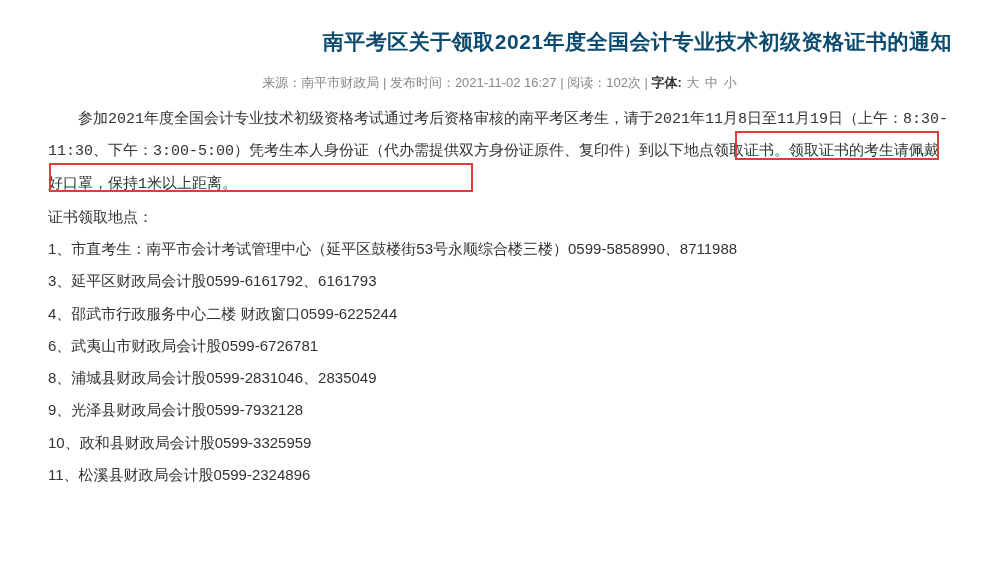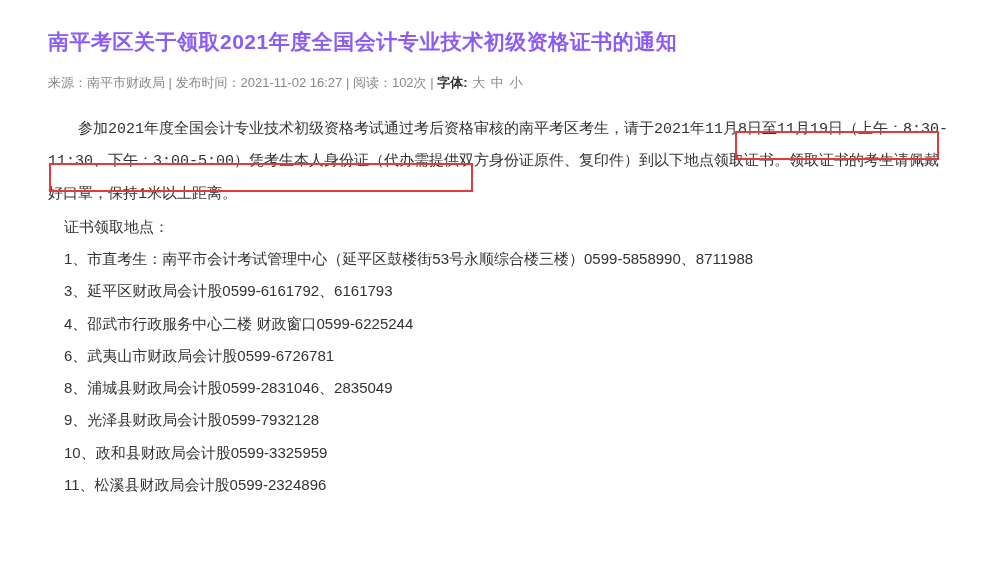--- a/index.html
+++ b/index.html
@@ -19,10 +19,10 @@
       padding: 28px 48px 20px 48px;
     }
     .title {
-      color: #8b5cf6;
+      color: #0c4a6e;
       font-size: 21px;
       font-weight: bold;
-      text-align: left;
+      text-align: right;
       margin-bottom: 18px;
       letter-spacing: 0.5px;
     }

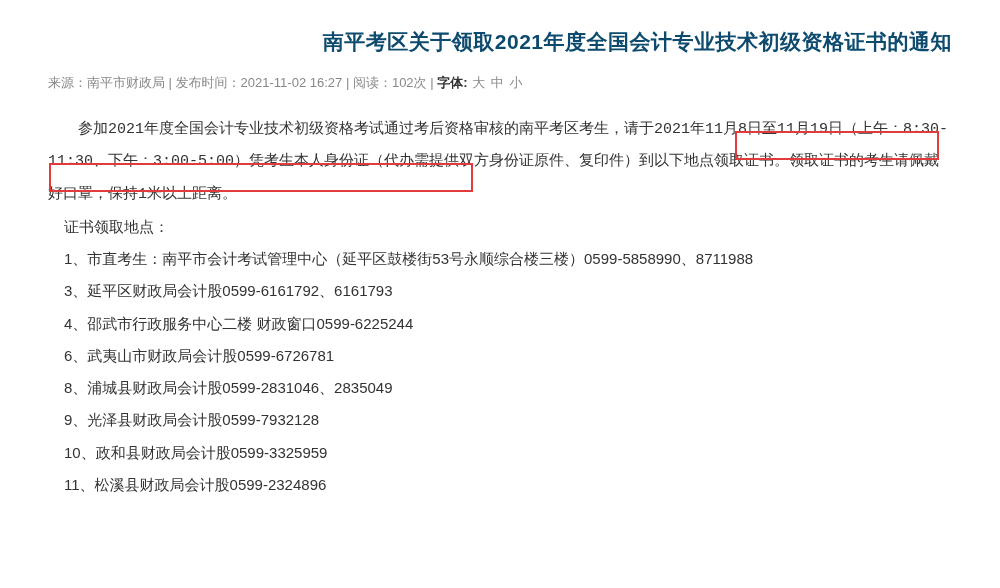--- a/index.html
+++ b/index.html
@@ -27,9 +27,10 @@
       letter-spacing: 0.5px;
     }
     .meta {
+      text-align: center;
       font-size: 13px;
       color: #888;
-      margin-bottom: 22px;
+      margin-bottom: 12px;
     }
     .meta .strong {
       color: #333;

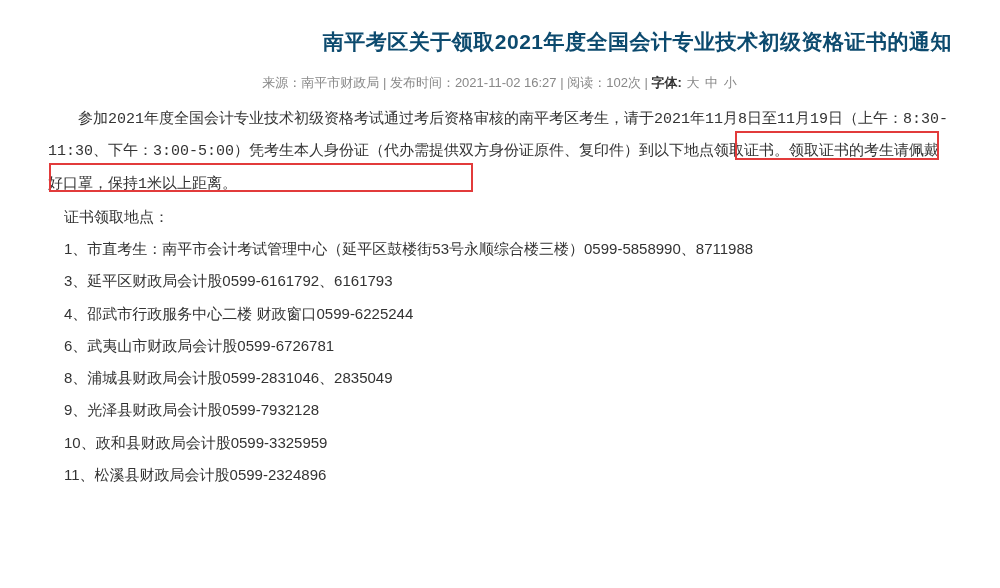--- a/index.html
+++ b/index.html
@@ -53,7 +53,6 @@
     }
     .list-item {
       line-height: 2.15;
-      margin-left: 16px;
     }
     .highlight-box {
       border: 2px solid #e23b3b;

